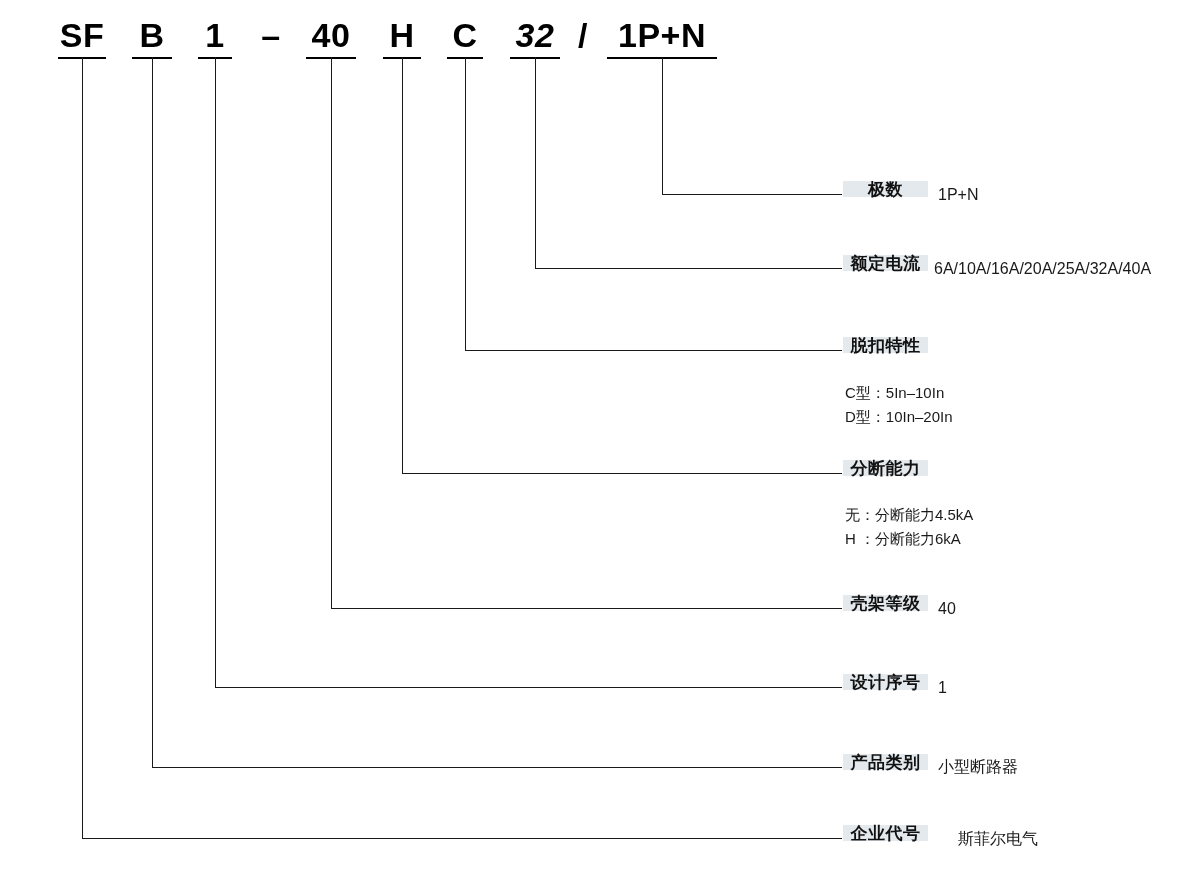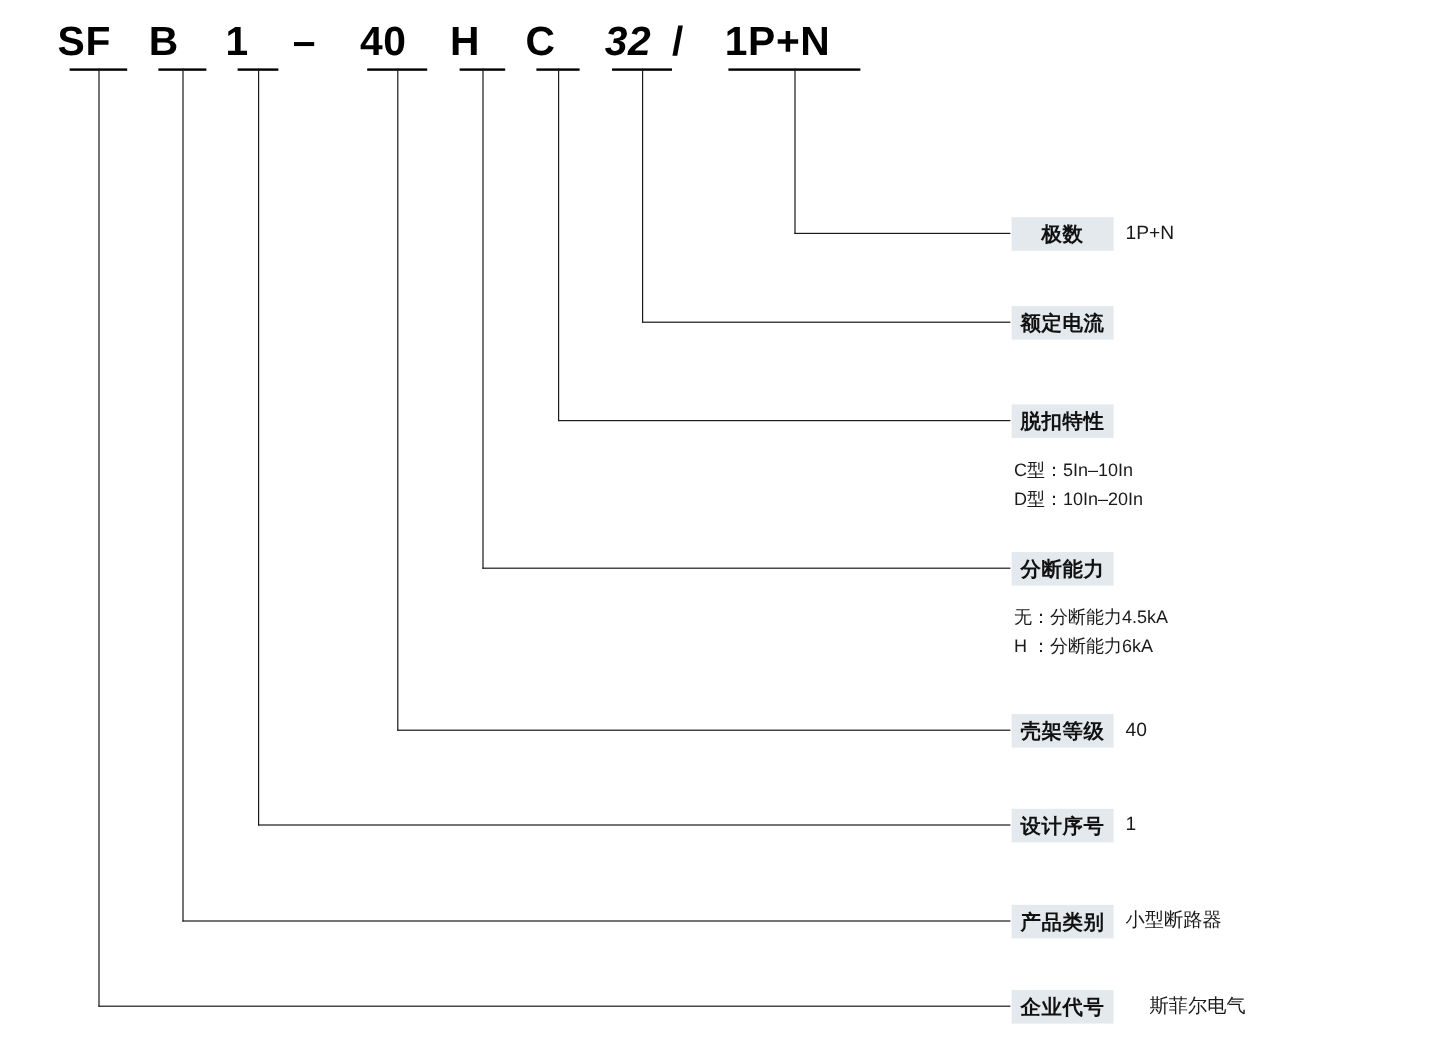--- a/index.html
+++ b/index.html
@@ -27,7 +27,7 @@
     letter-spacing: 0.5px;
     line-height: 1;
     white-space: nowrap;
-    text-align: left;
+    text-align: center;
     color: #000000;
   }
 

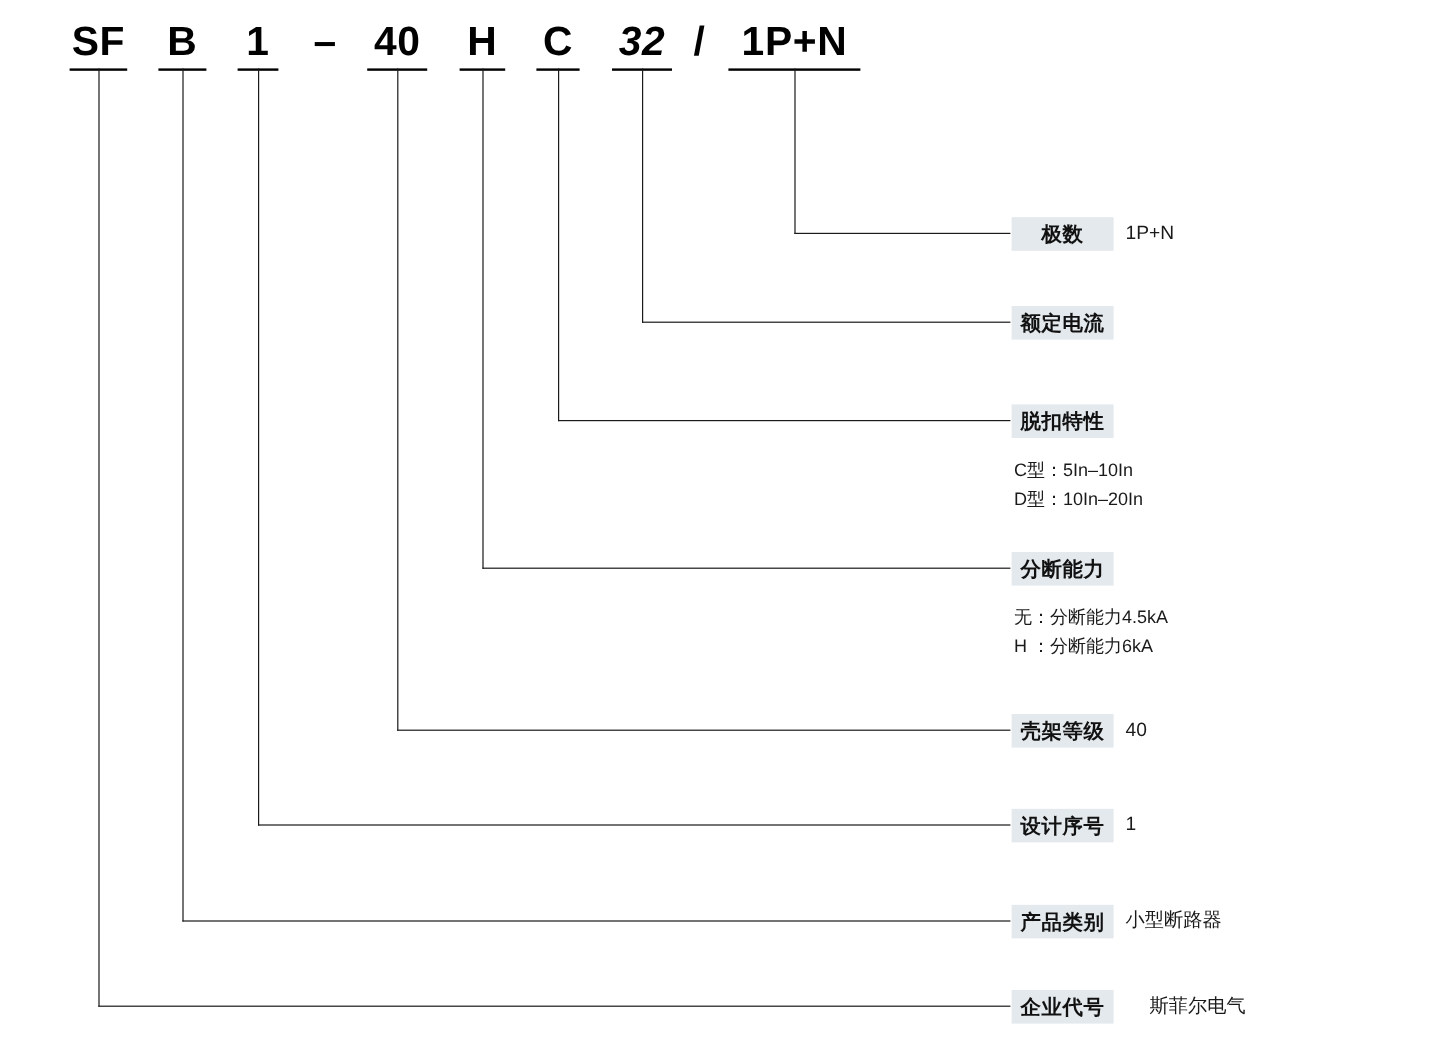--- a/index.html
+++ b/index.html
@@ -57,7 +57,7 @@
     font-size: 17px;
     font-weight: bold;
     color: #111111;
-    height: 28px;
+    height: 16px;
     width: 85px;
     display: flex;
     align-items: center;

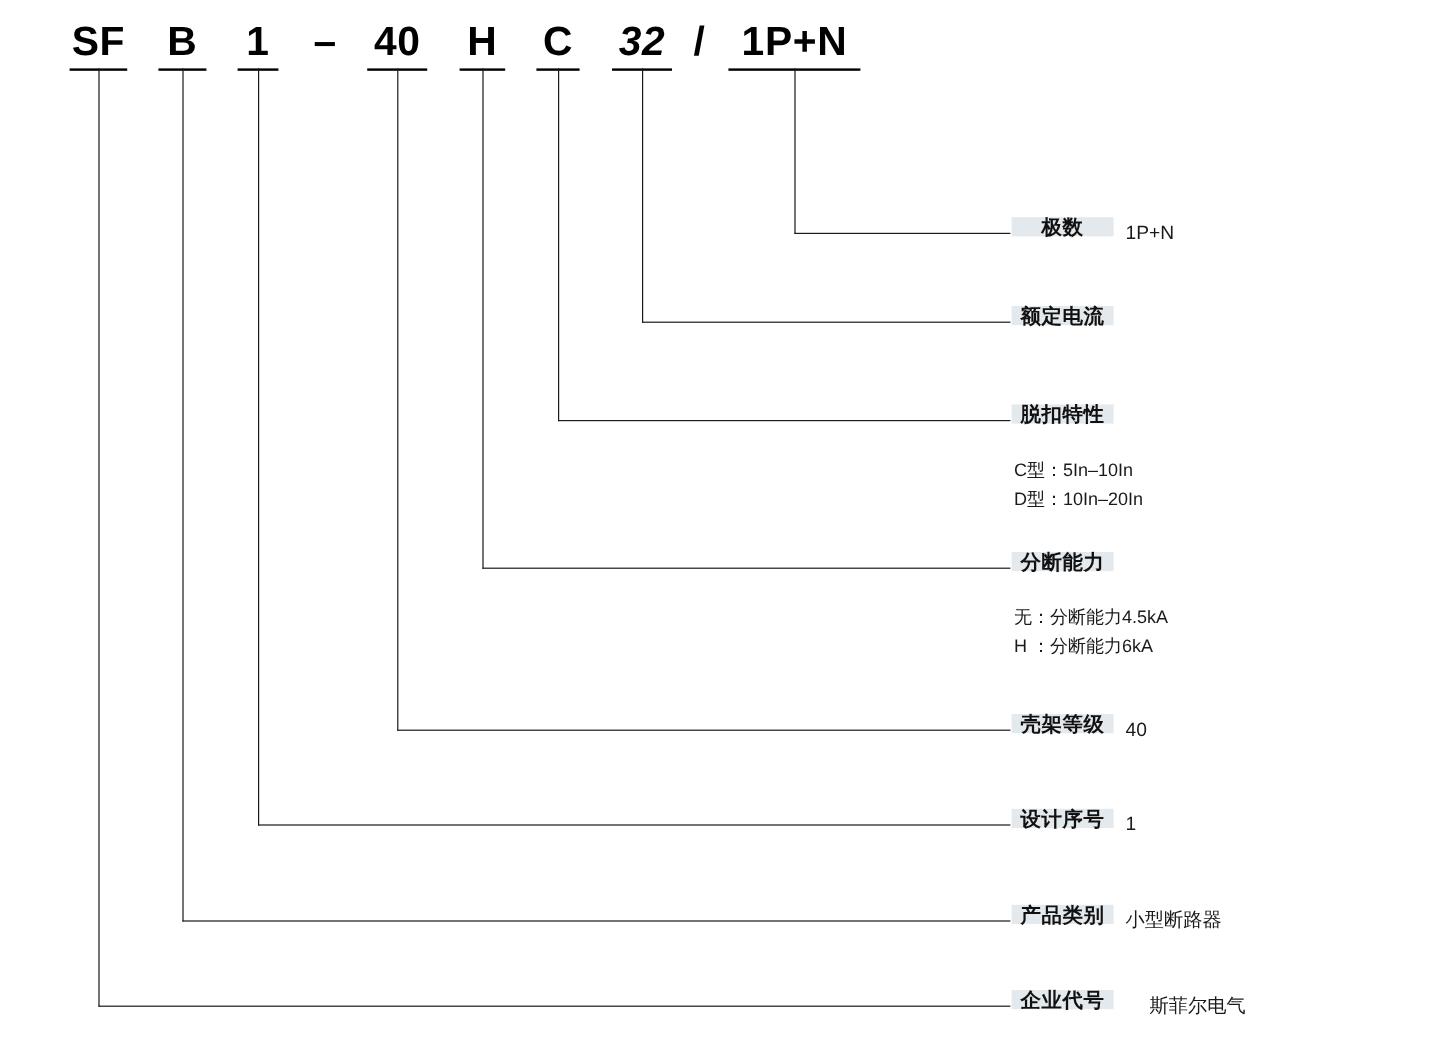--- a/index.html
+++ b/index.html
@@ -143,6 +143,7 @@
   <div class="label-value" style="left:938px; top:181px;">1P+N</div>
 
   <div class="label-box" style="left:843px; top:255px;">额定电流</div>
+  <div class="label-value" style="left:934px; top:255px;">6A/10A/16A/20A/25A/32A/40A</div>
 
   <div class="label-box" style="left:843px; top:337px;">脱扣特性</div>
   <div class="label-note" style="left:845px; top:381px;">C型：5In–10In</div>

